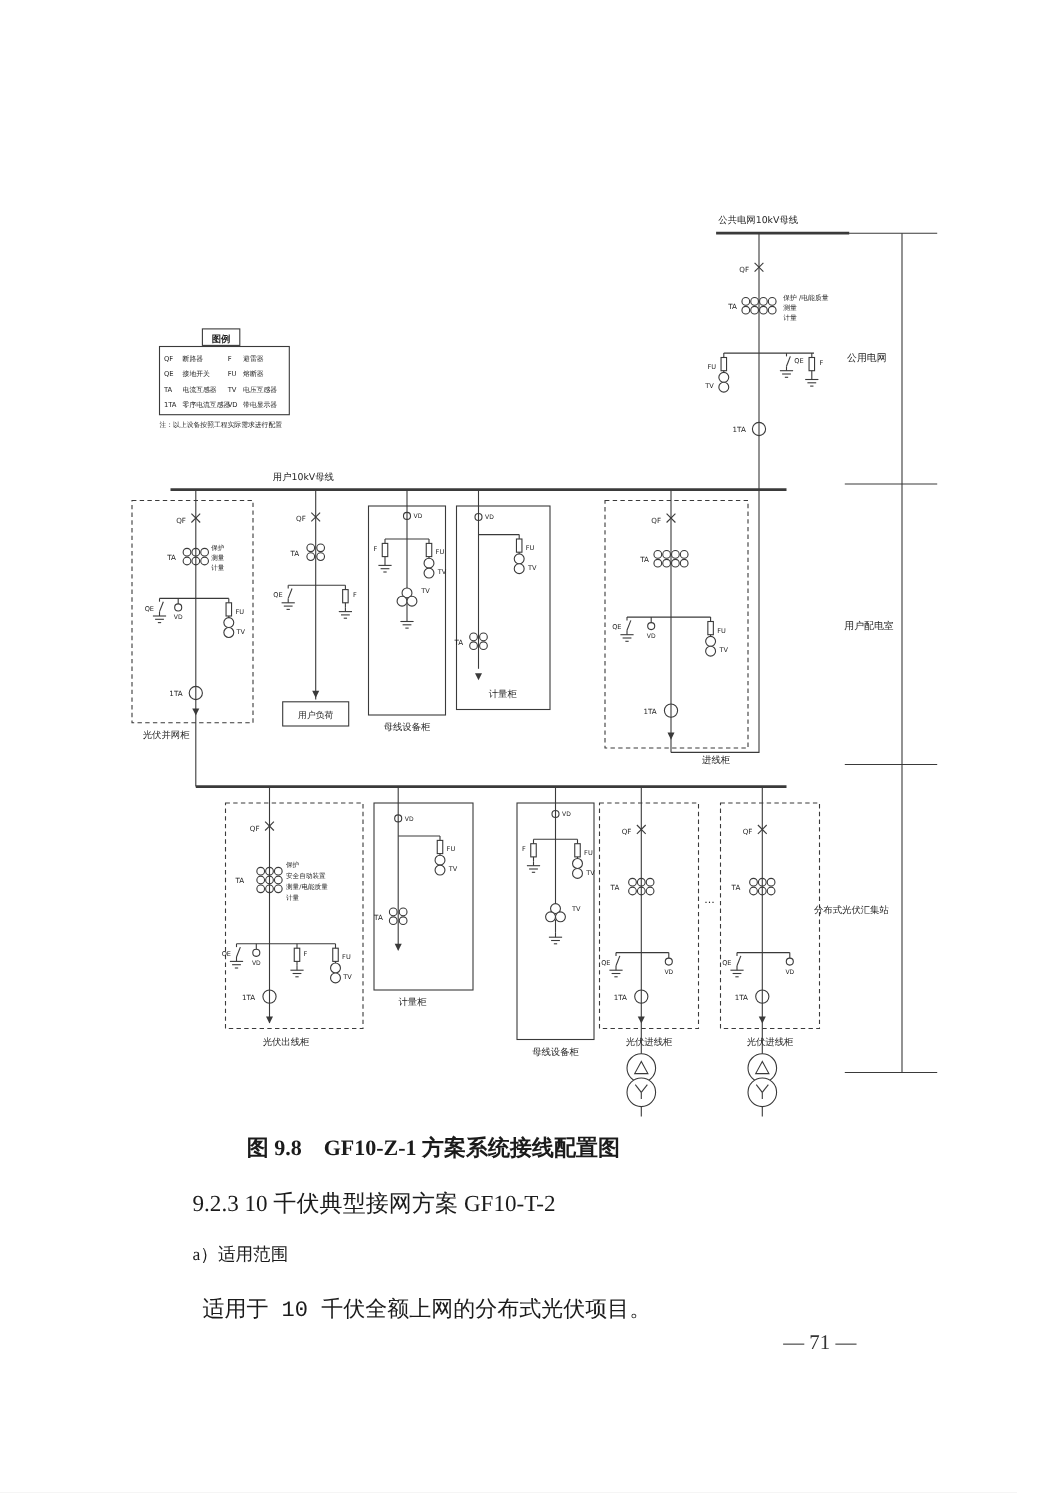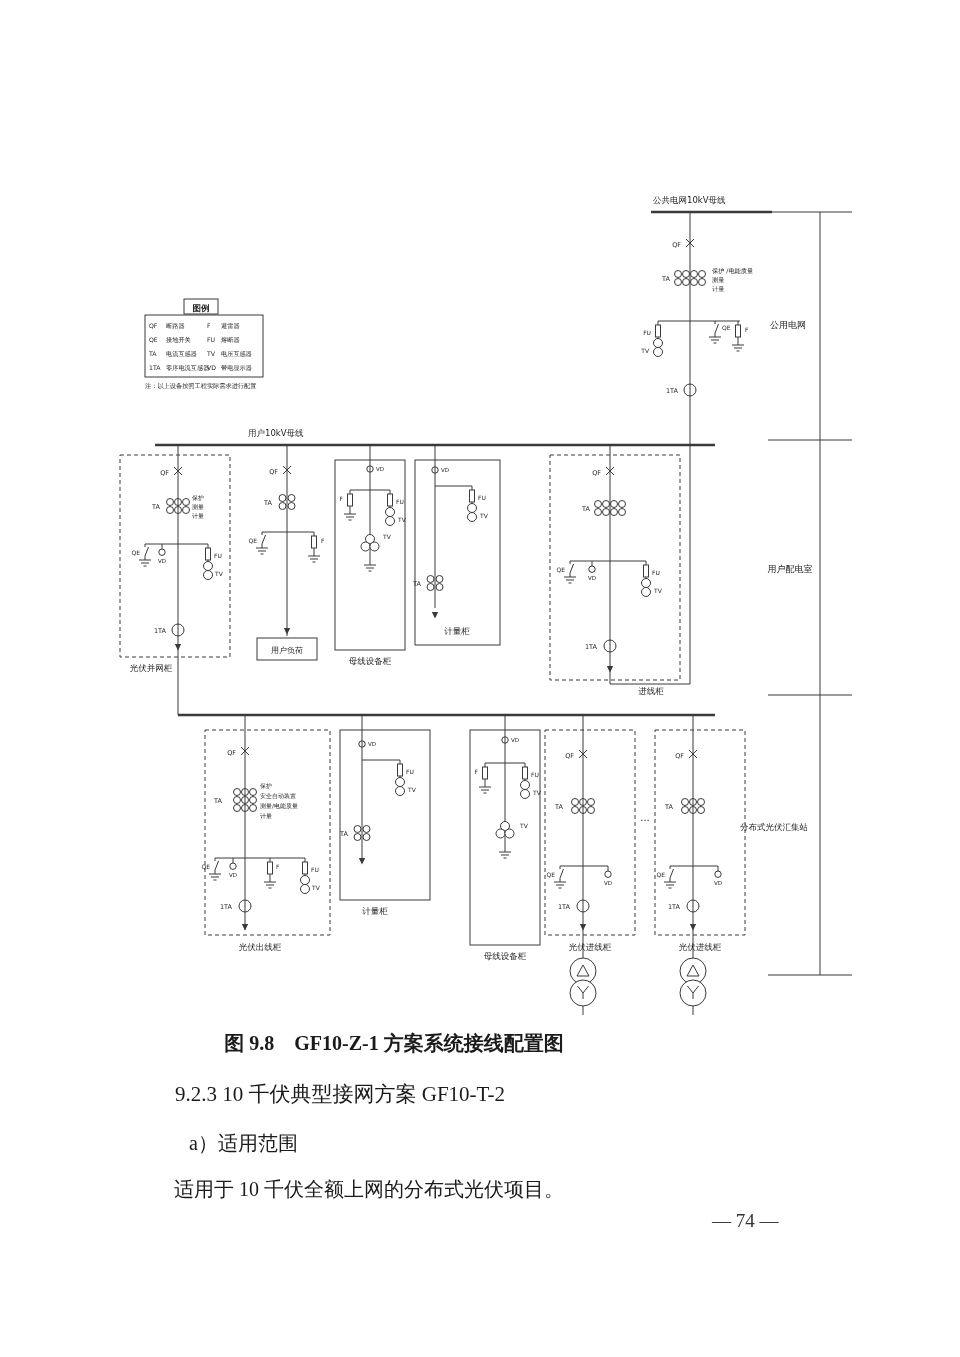--- a/index.html
+++ b/index.html
@@ -10,7 +10,7 @@
   .caption{position:absolute;top:1030px;left:0;width:788px;text-align:center;
            font-size:20px;font-weight:bold;color:#1b1b1b;}
   .heading{position:absolute;top:1080px;left:175px;font-size:21px;font-weight:normal;color:#1b1b1b;}
-  .item{position:absolute;top:1130px;left:175px;font-size:20px;color:#1b1b1b;margin-left:14px;}
+  .item{position:absolute;top:1130px;left:175px;font-size:16px;color:#1b1b1b;}
   .para{position:absolute;top:1176px;left:174px;font-size:20px;color:#1b1b1b;}
   .pagenum{position:absolute;top:1210px;left:712px;font-size:19px;color:#333;}
   .solid{fill:#3a3a3a;stroke:none;}

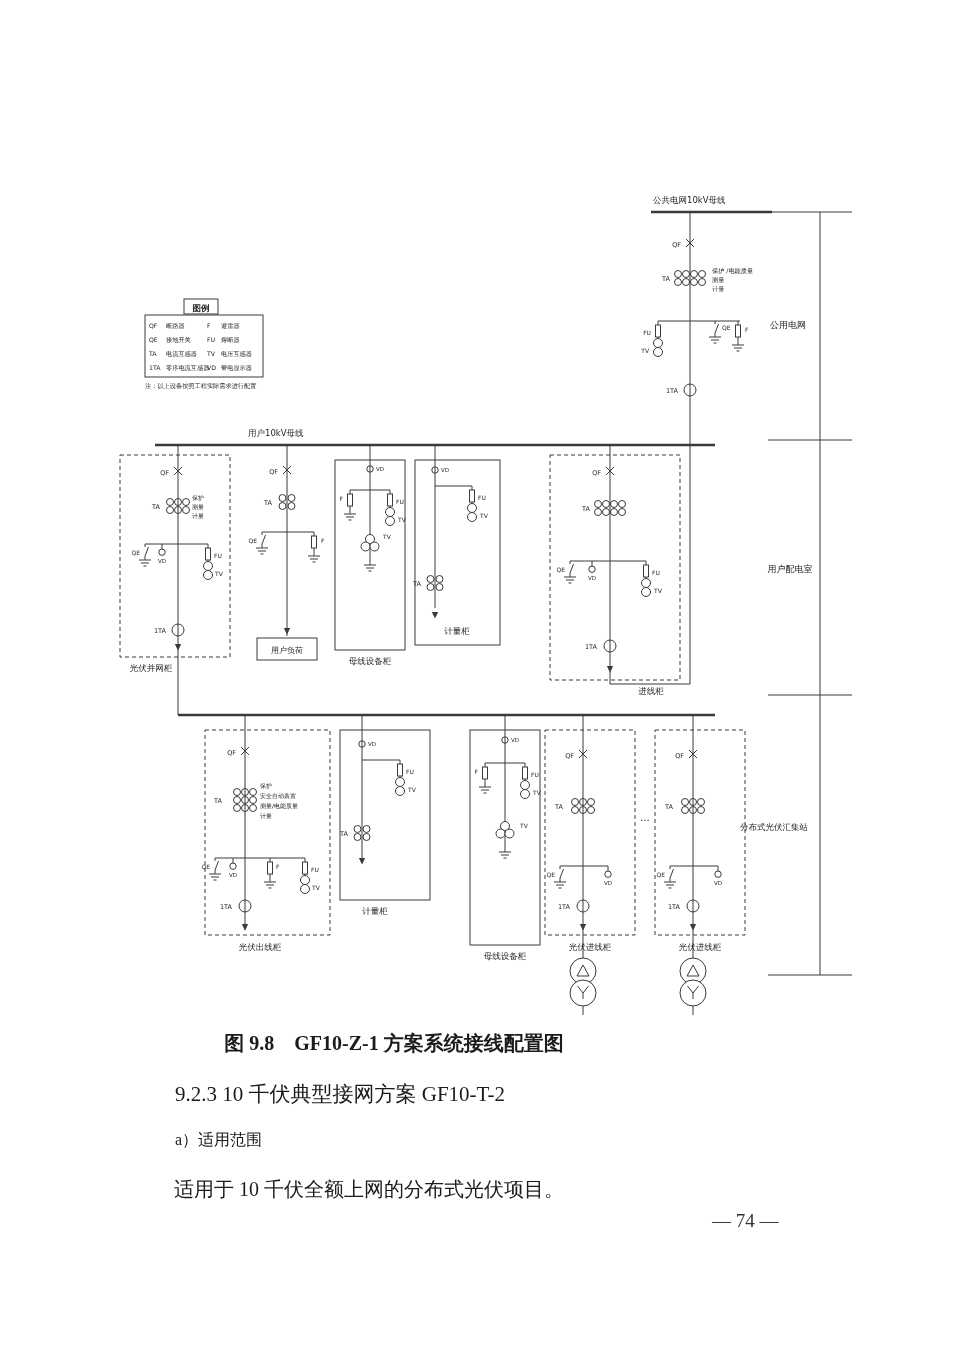--- a/index.html
+++ b/index.html
@@ -11,7 +11,7 @@
            font-size:20px;font-weight:bold;color:#1b1b1b;}
   .heading{position:absolute;top:1080px;left:175px;font-size:21px;font-weight:normal;color:#1b1b1b;}
   .item{position:absolute;top:1130px;left:175px;font-size:16px;color:#1b1b1b;}
-  .para{position:absolute;top:1176px;left:174px;font-size:20px;color:#1b1b1b;}
+  .para{position:absolute;top:1176px;left:184px;font-size:20px;color:#1b1b1b;font-family:Liberation Mono, monospace;}
   .pagenum{position:absolute;top:1210px;left:712px;font-size:19px;color:#333;}
   .solid{fill:#3a3a3a;stroke:none;}
   .wf{fill:#ffffff;}

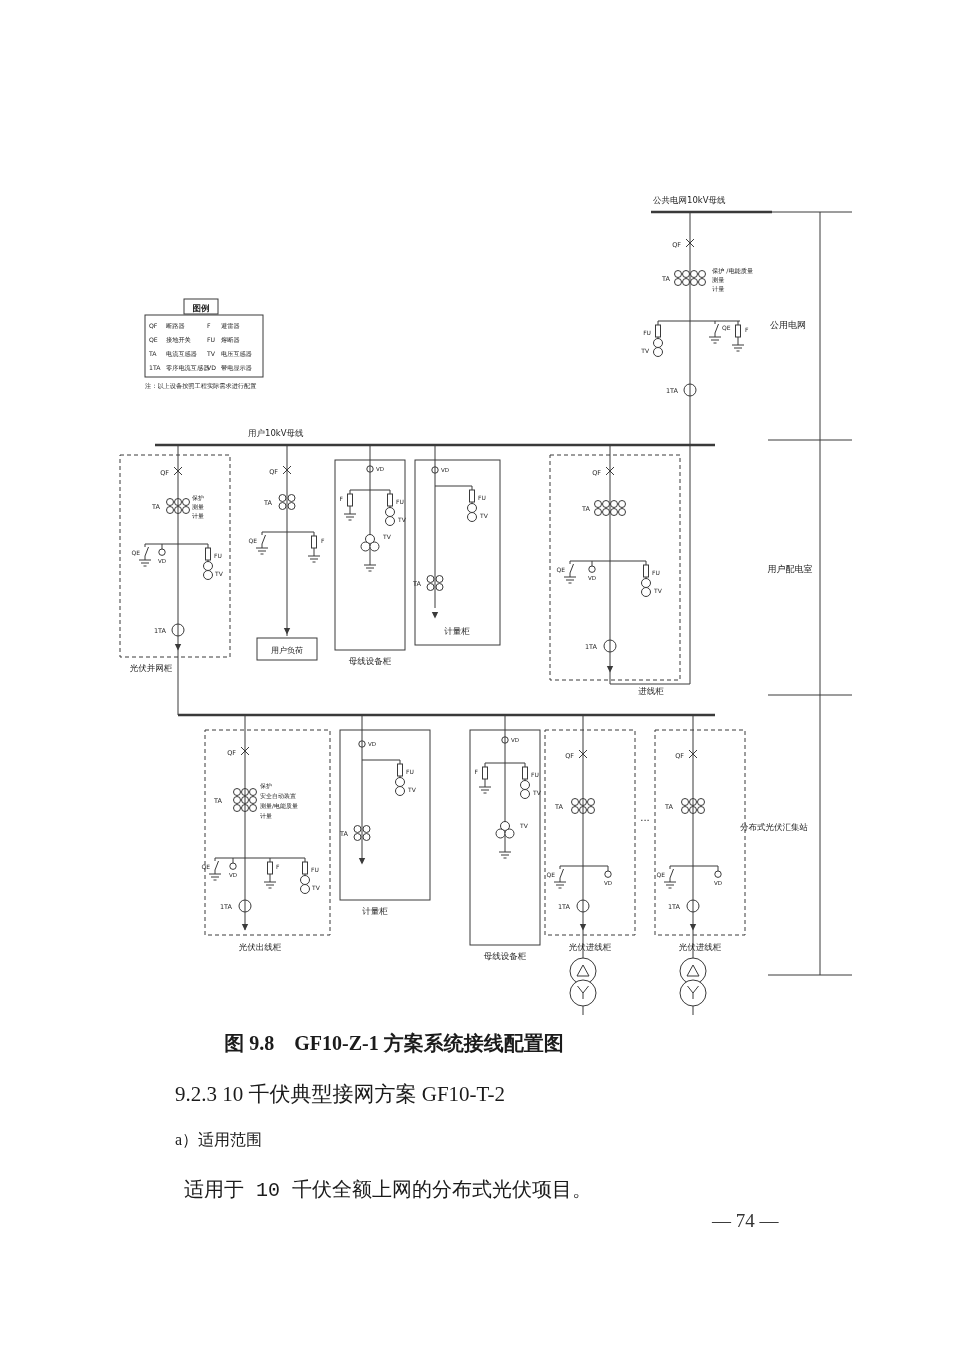--- a/index.html
+++ b/index.html
@@ -387,7 +387,7 @@
 <div class="heading">9.2.3 10 千伏典型接网方案 GF10-T-2</div>
 <div class="item">a）适用范围</div>
 <div class="para">适用于 10 千伏全额上网的分布式光伏项目。</div>
-<div class="pagenum">— 74 —</div>
+<div class="pagenum">— 71 —</div>
 
 </div>
 

